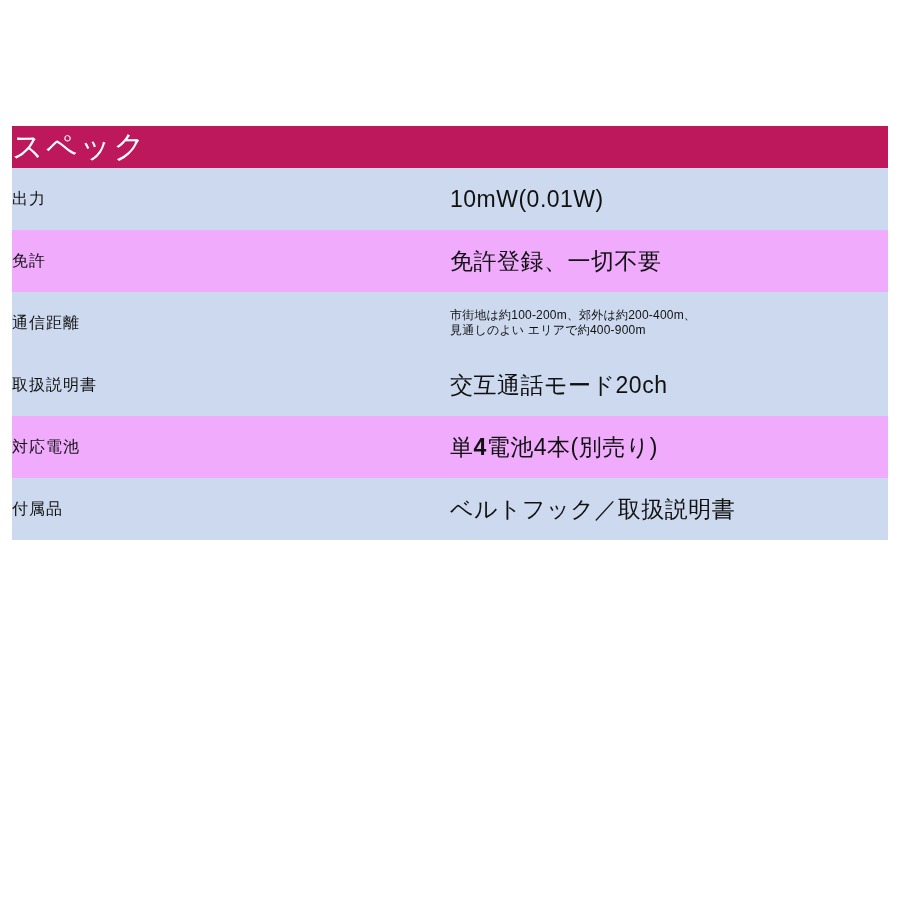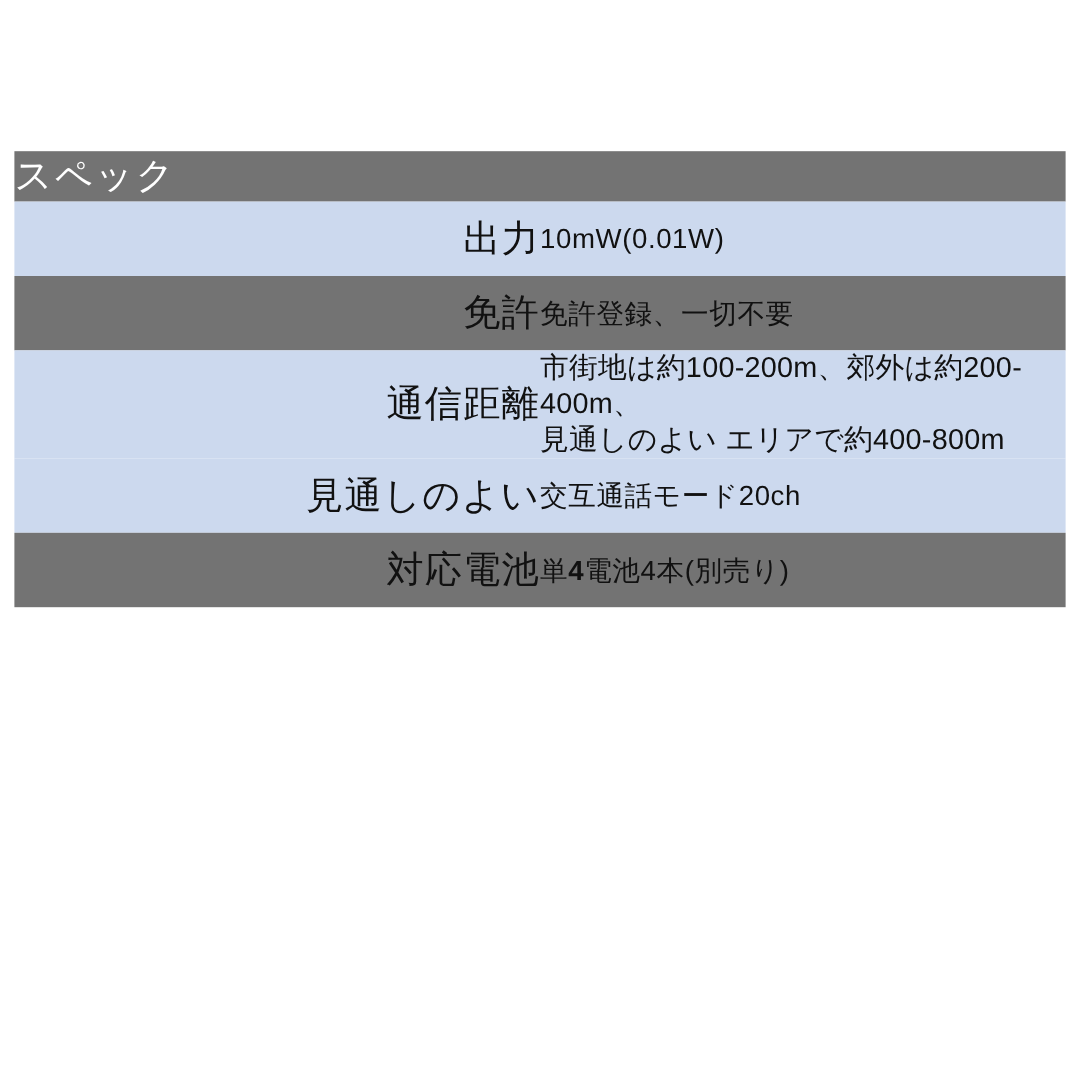--- a/index.html
+++ b/index.html
@@ -28,7 +28,7 @@
     table-layout: fixed;
   }
   .spec-header-cell {
-    background: #737373;
+    background: #be185d;
     color: #ffffff;
     font-size: 31px;
     font-weight: 400;

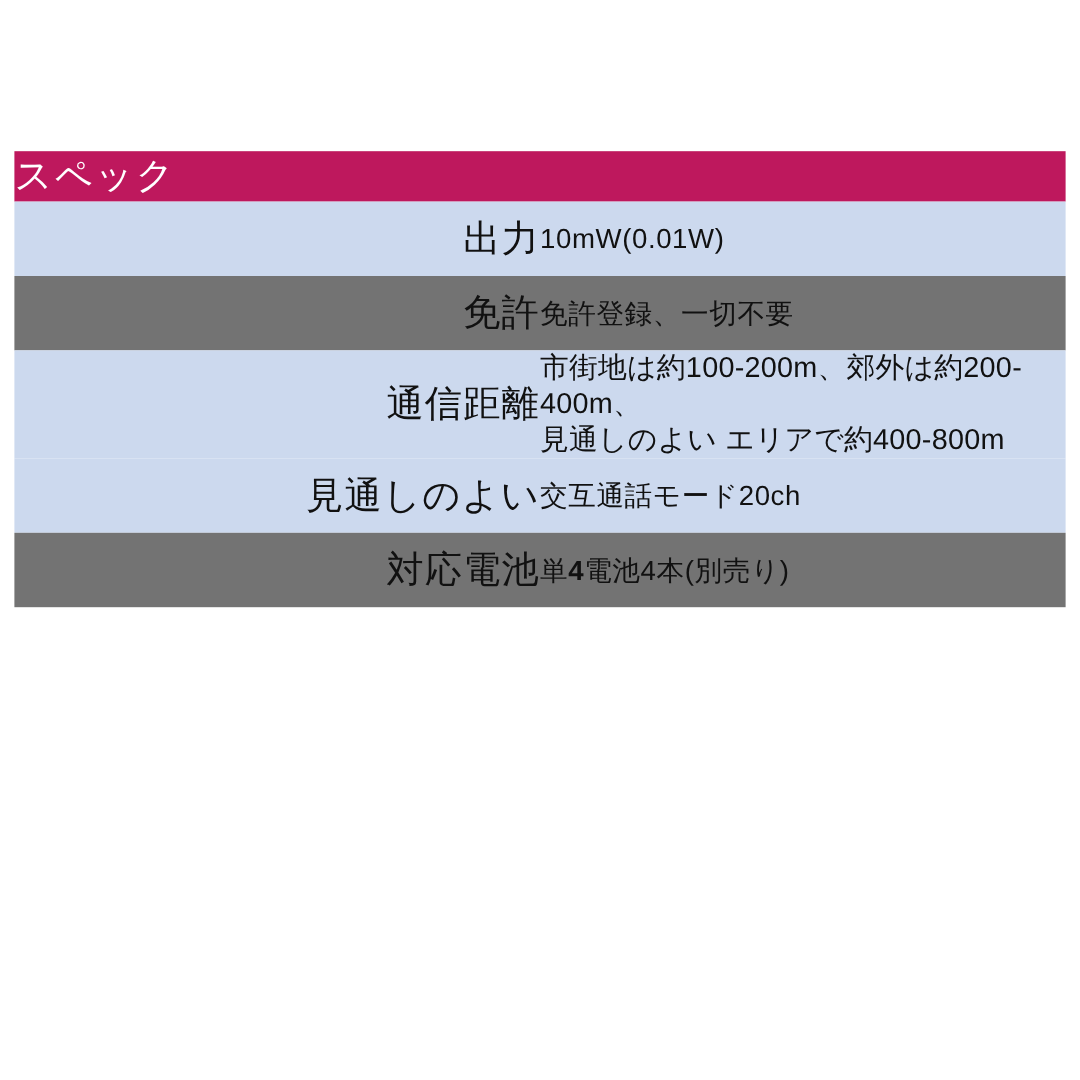--- a/index.html
+++ b/index.html
@@ -44,8 +44,8 @@
   }
   .row-label {
     width: 258px;
-    text-align: right;
-    font-size: 31px;
+    text-align: left;
+    font-size: 16px;
     color: #111111;
     letter-spacing: 1px;
     border-right: 2px solid #1564b0;

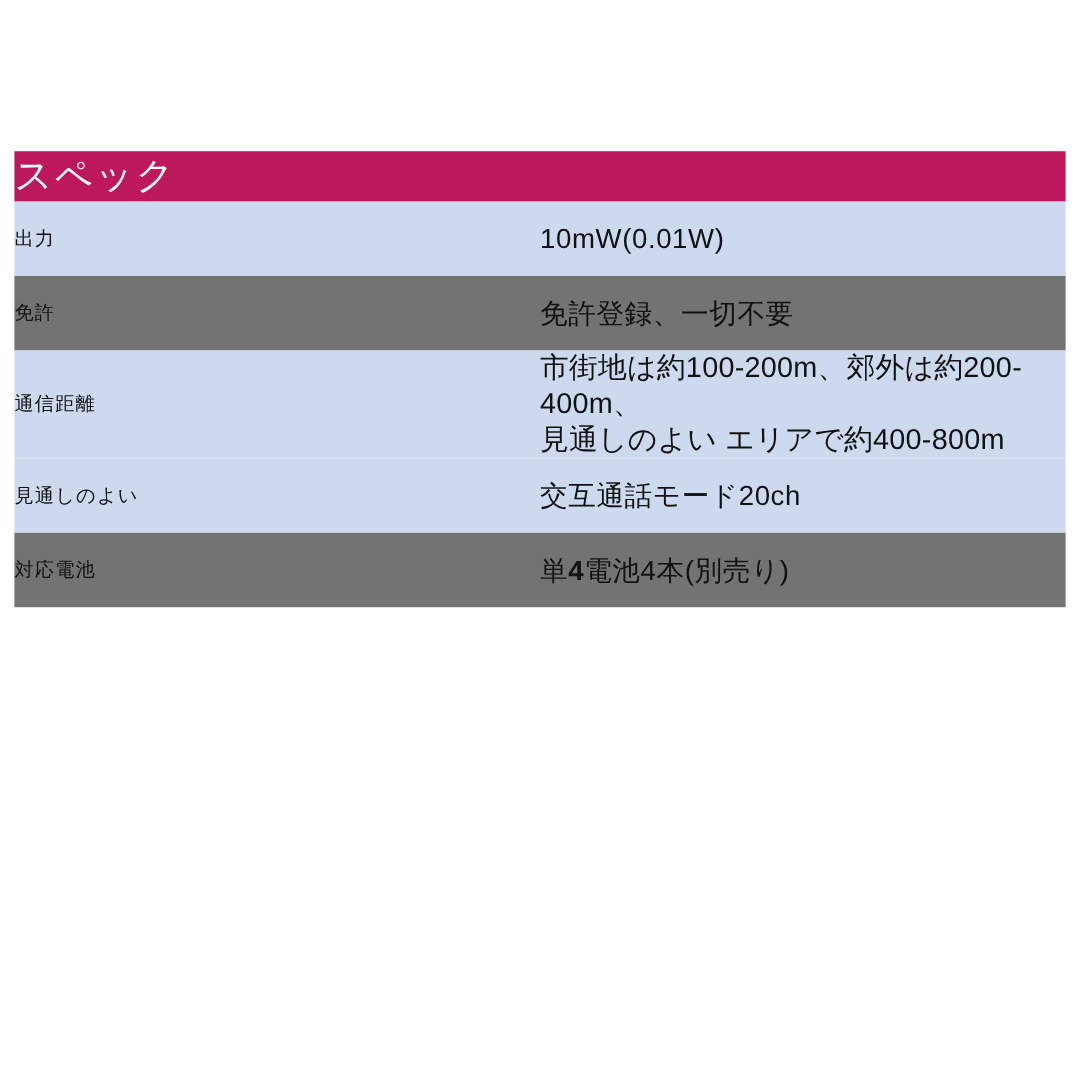--- a/index.html
+++ b/index.html
@@ -61,7 +61,7 @@
     background: #ccd9ee;
   }
   tr.plain td {
-    background: #737373;
+    background: #f0abfc;
   }
   tr.datarow td {
     height: 62px;

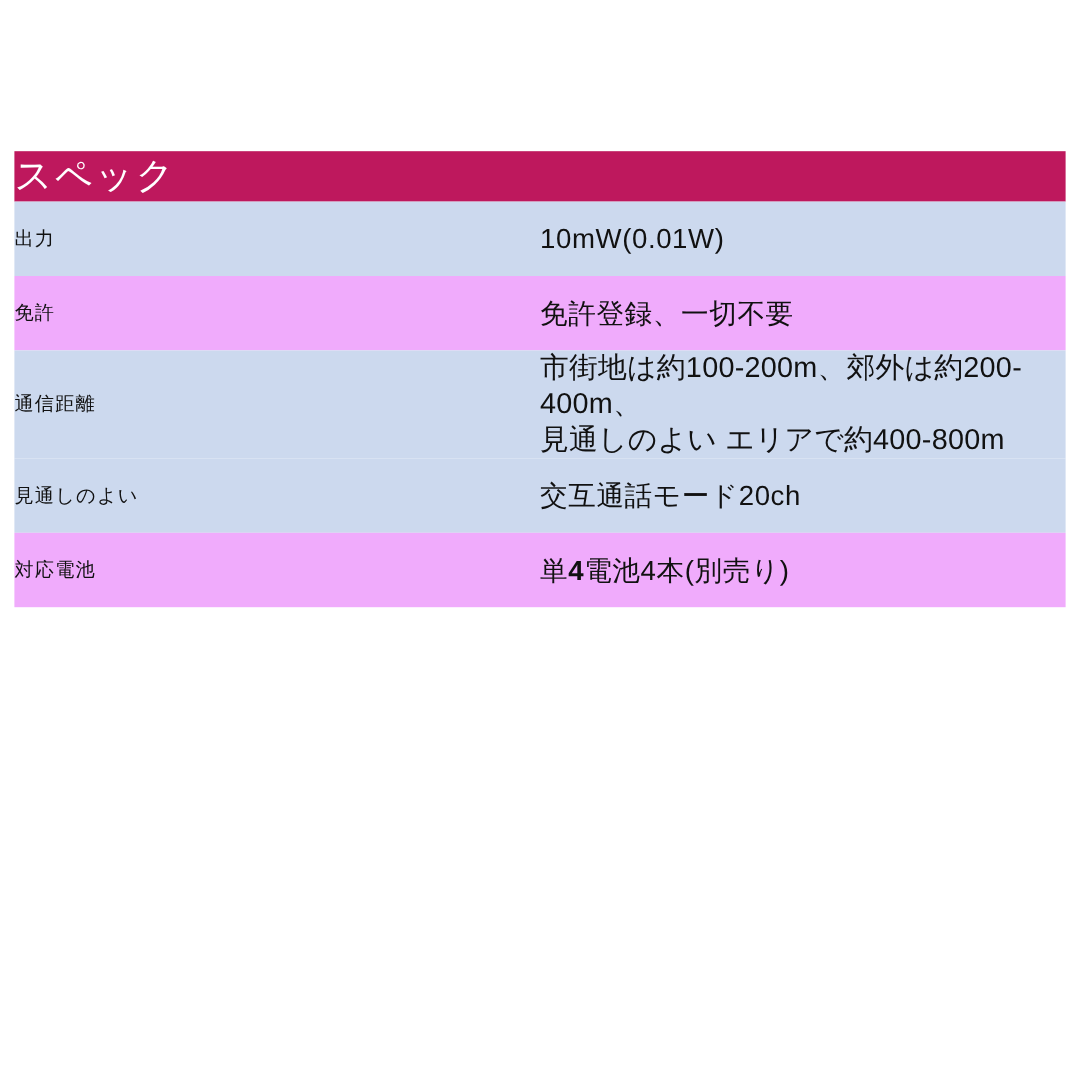--- a/index.html
+++ b/index.html
@@ -70,7 +70,7 @@
     height: 62px;
   }
   .value-multiline {
-    font-size: 24px;
+    font-size: 12px;
     line-height: 1.25;
     letter-spacing: 0.2px;
   }

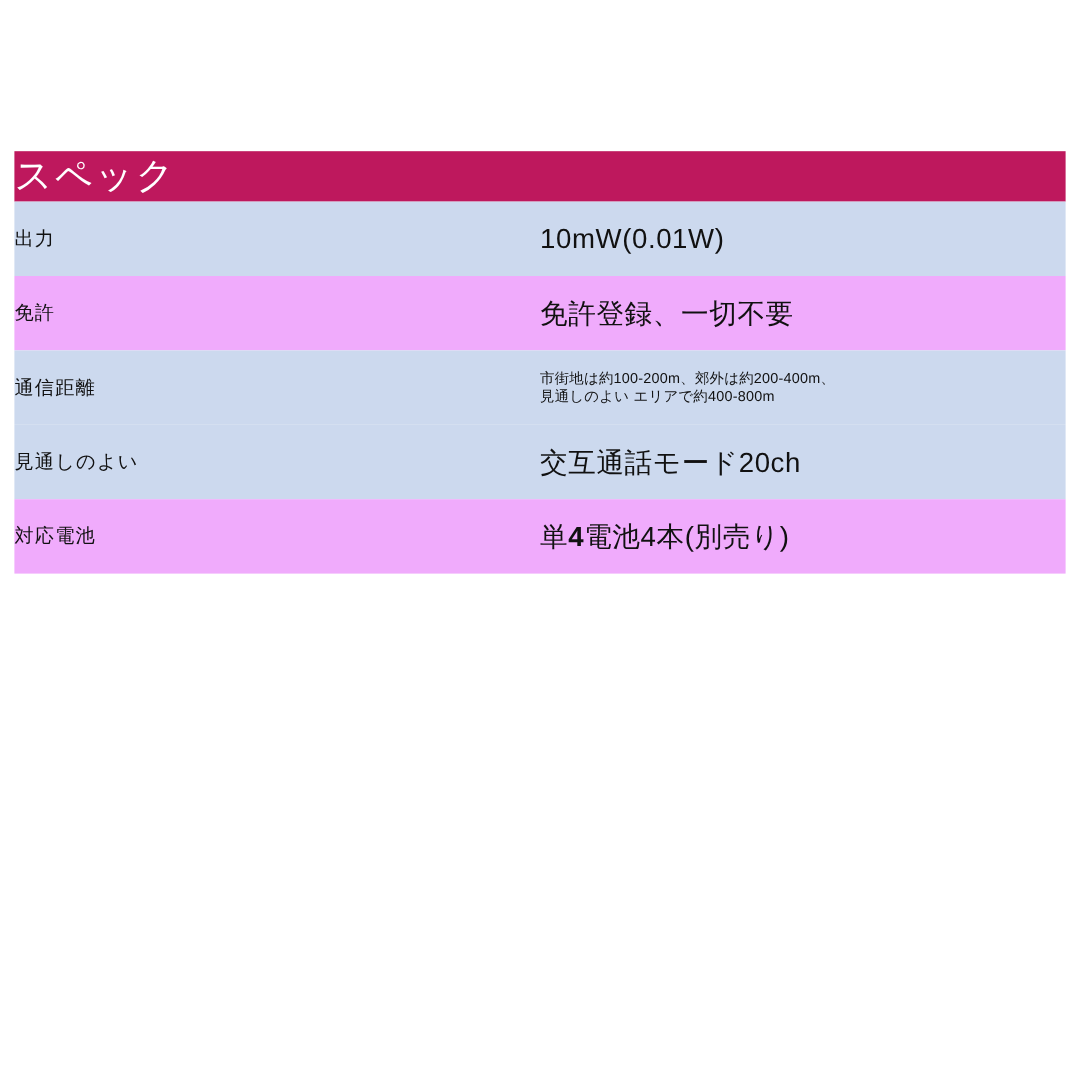--- a/index.html
+++ b/index.html
@@ -102,7 +102,7 @@
         <td class="row-label">通信距離</td>
         <td class="row-value">
           <div class="value-multiline">市街地は約100-200m、郊外は約200-400m、</div>
-          <div class="value-multiline">見通しのよい エリアで約400-800m</div>
+          <div class="value-multiline">見通しのよい エリアで約400-900m</div>
         </td>
       </tr>
 

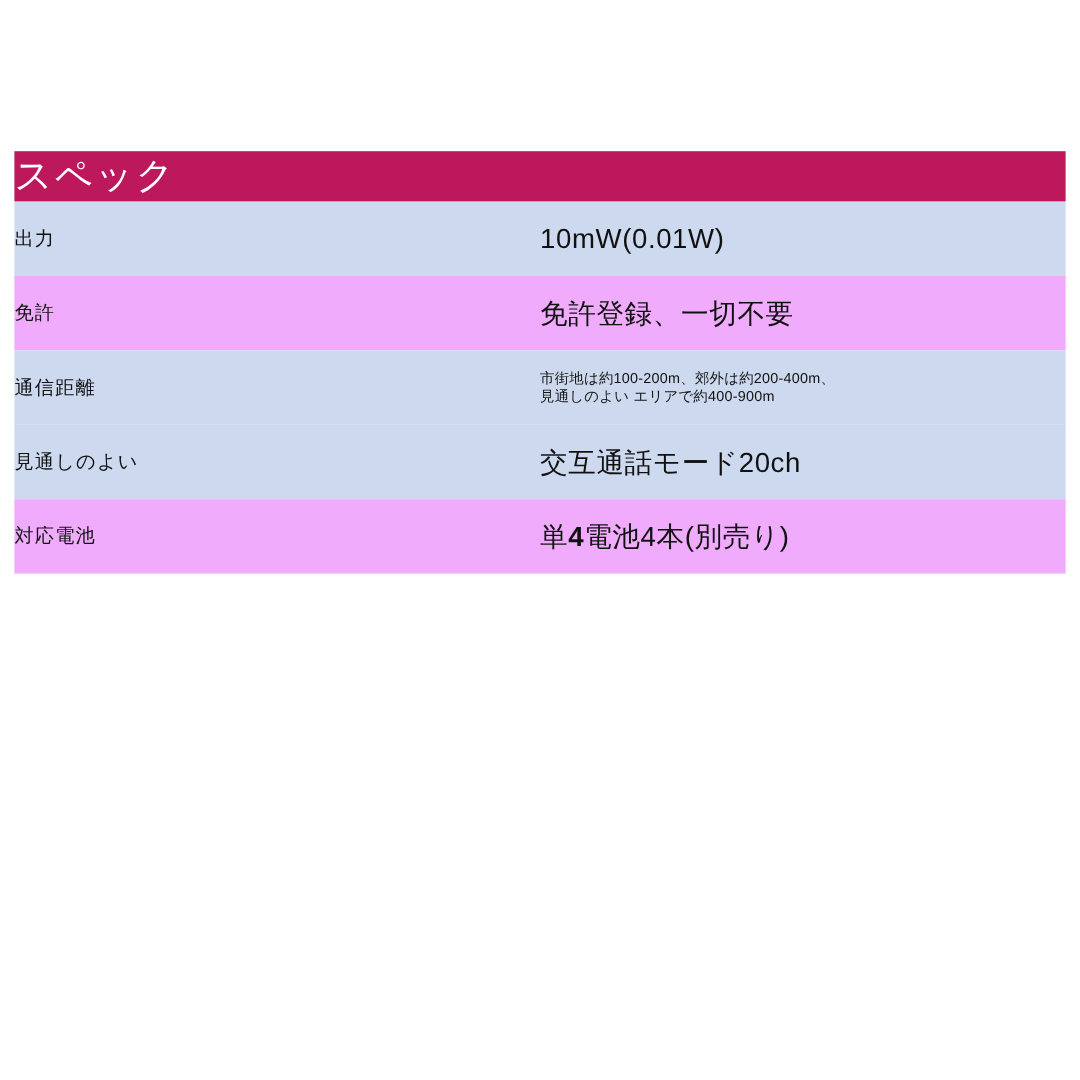--- a/index.html
+++ b/index.html
@@ -108,7 +108,7 @@
 
 
       <tr class="datarow shade">
-        <td class="row-label">見通しのよい</td>
+        <td class="row-label">取扱説明書</td>
         <td class="row-value">交互通話モード20ch</td>
       </tr>
 

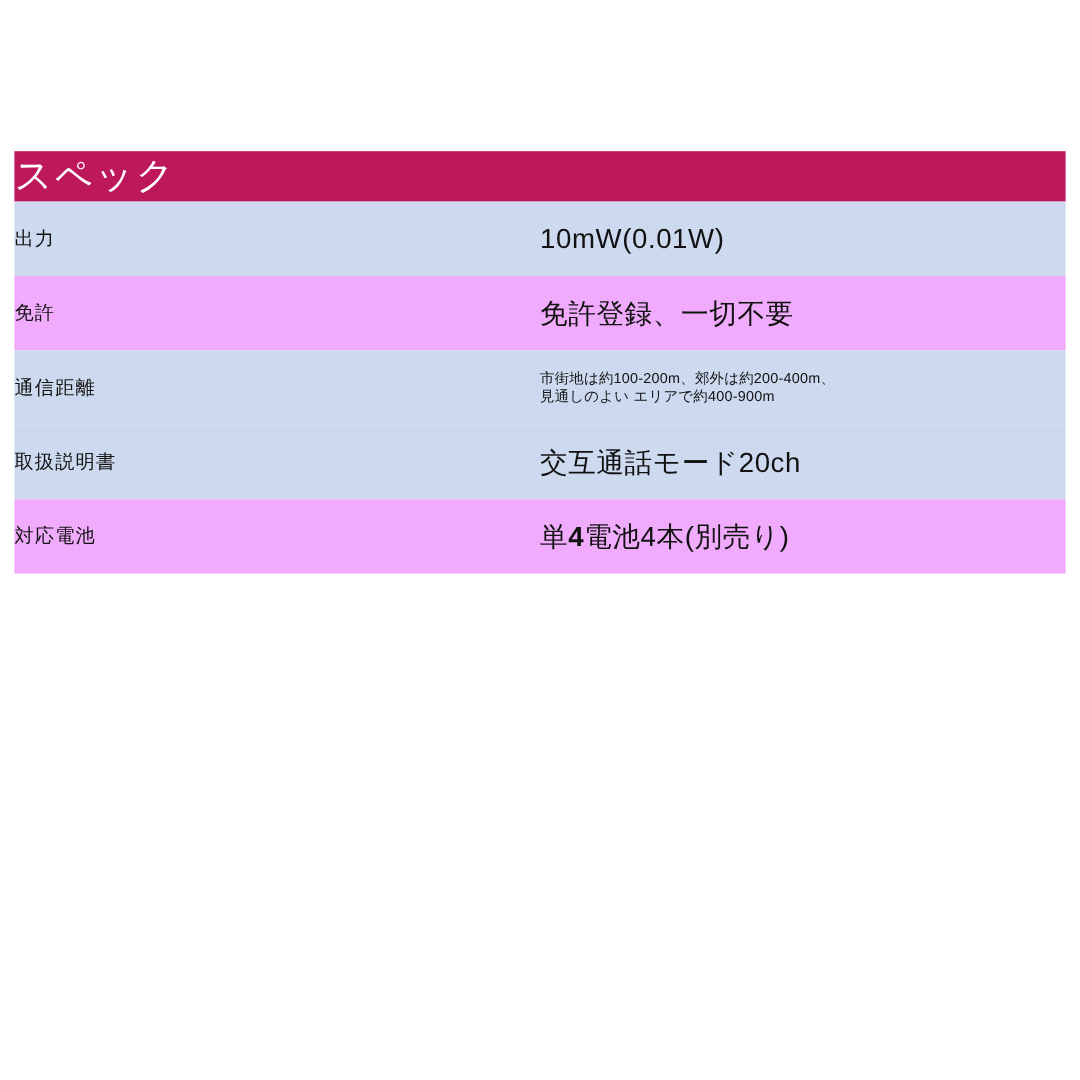--- a/index.html
+++ b/index.html
@@ -119,6 +119,10 @@
 
 
 
+      <tr class="datarow shade">
+        <td class="row-label">付属品</td>
+        <td class="row-value">ベルトフック／取扱説明書</td>
+      </tr>
     </tbody>
   </table>
 </div>

